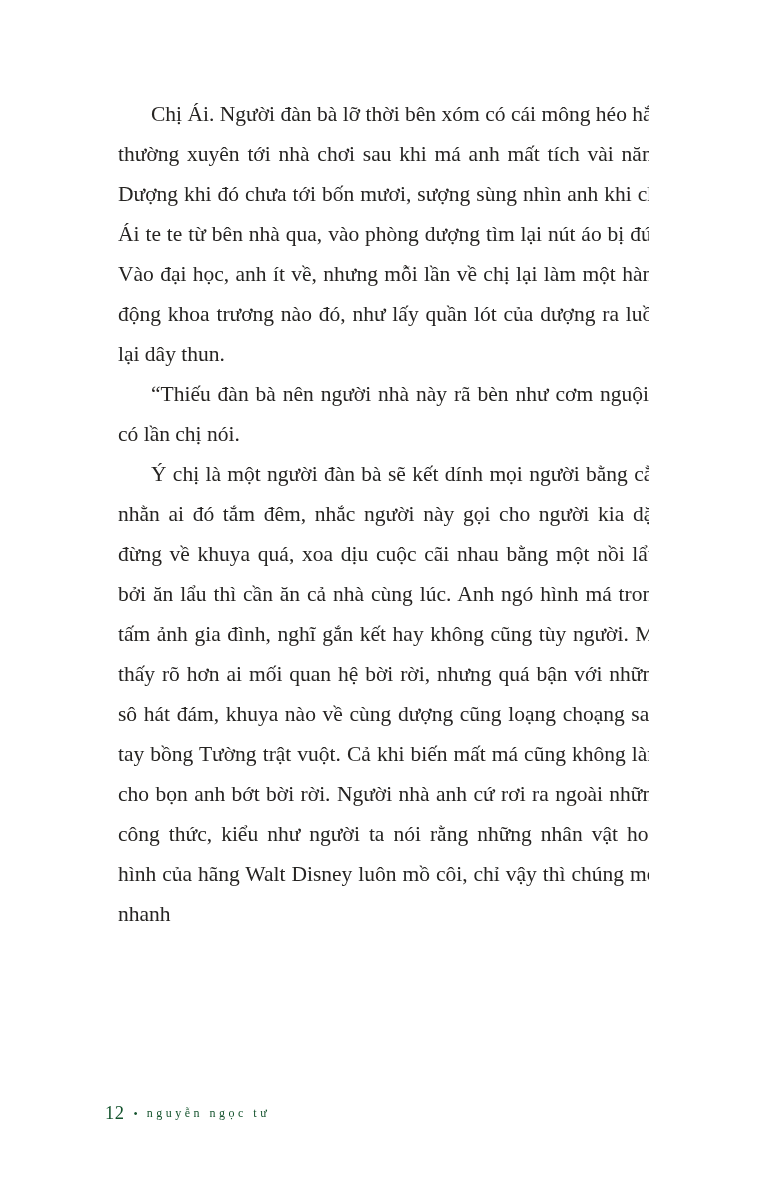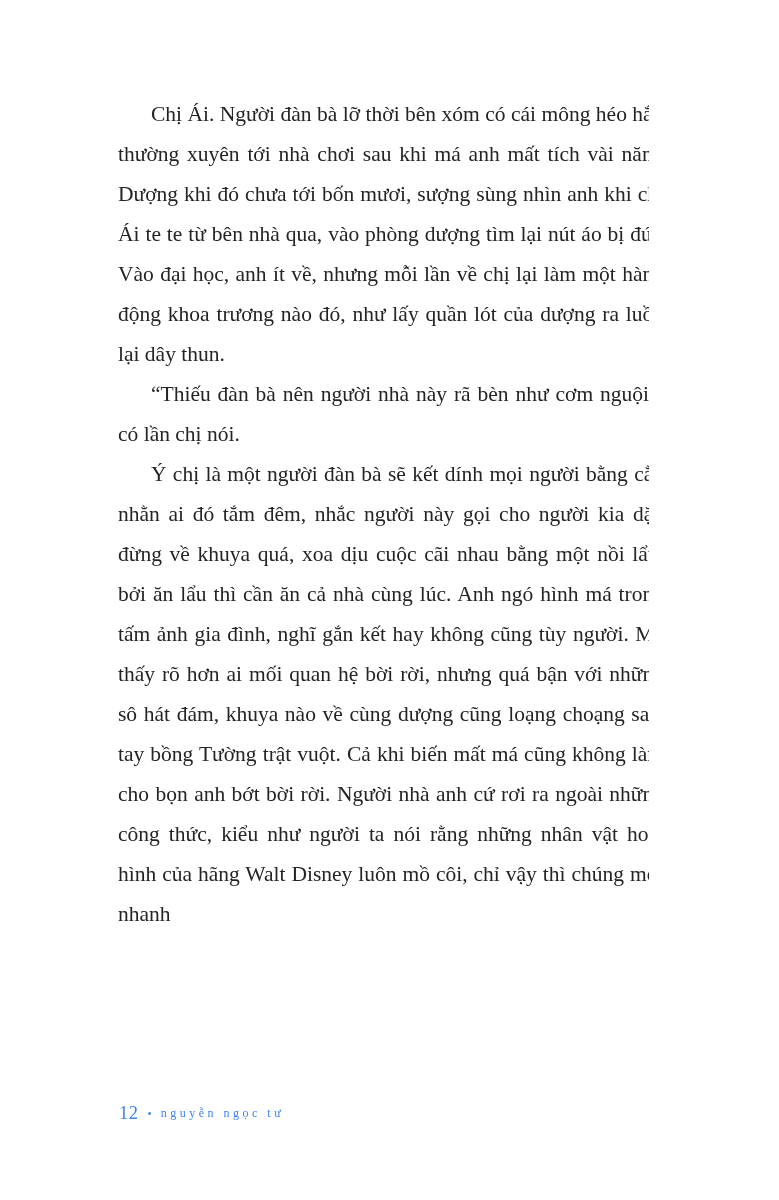--- a/index.html
+++ b/index.html
@@ -33,10 +33,10 @@
   }
   .footer {
     position: absolute;
-    left: 119px;
+    left: 105px;
     top: 1103px;
     font-size: 18px;
-    color: #3b82f6;
+    color: #14532d;
     display: flex;
     align-items: center;
   }

